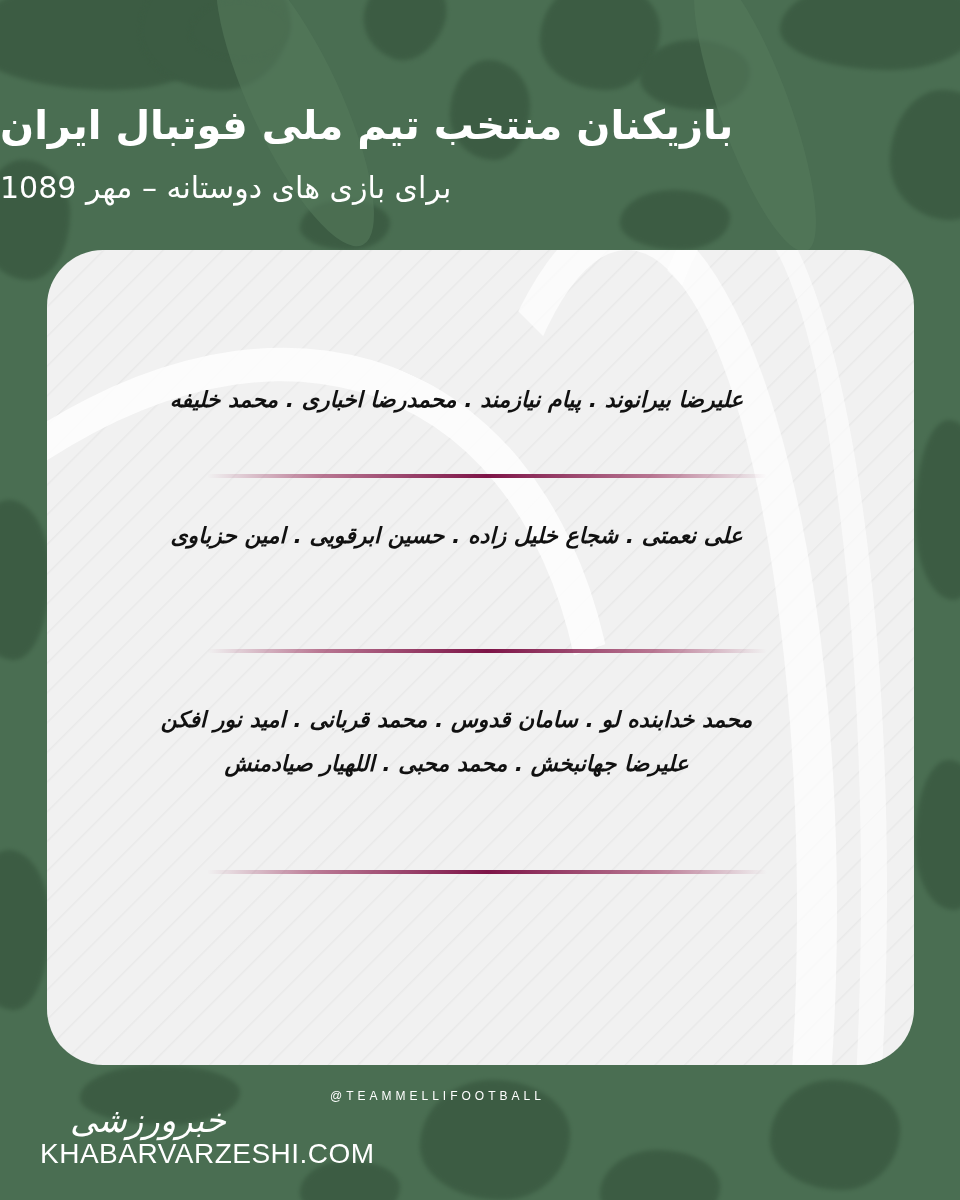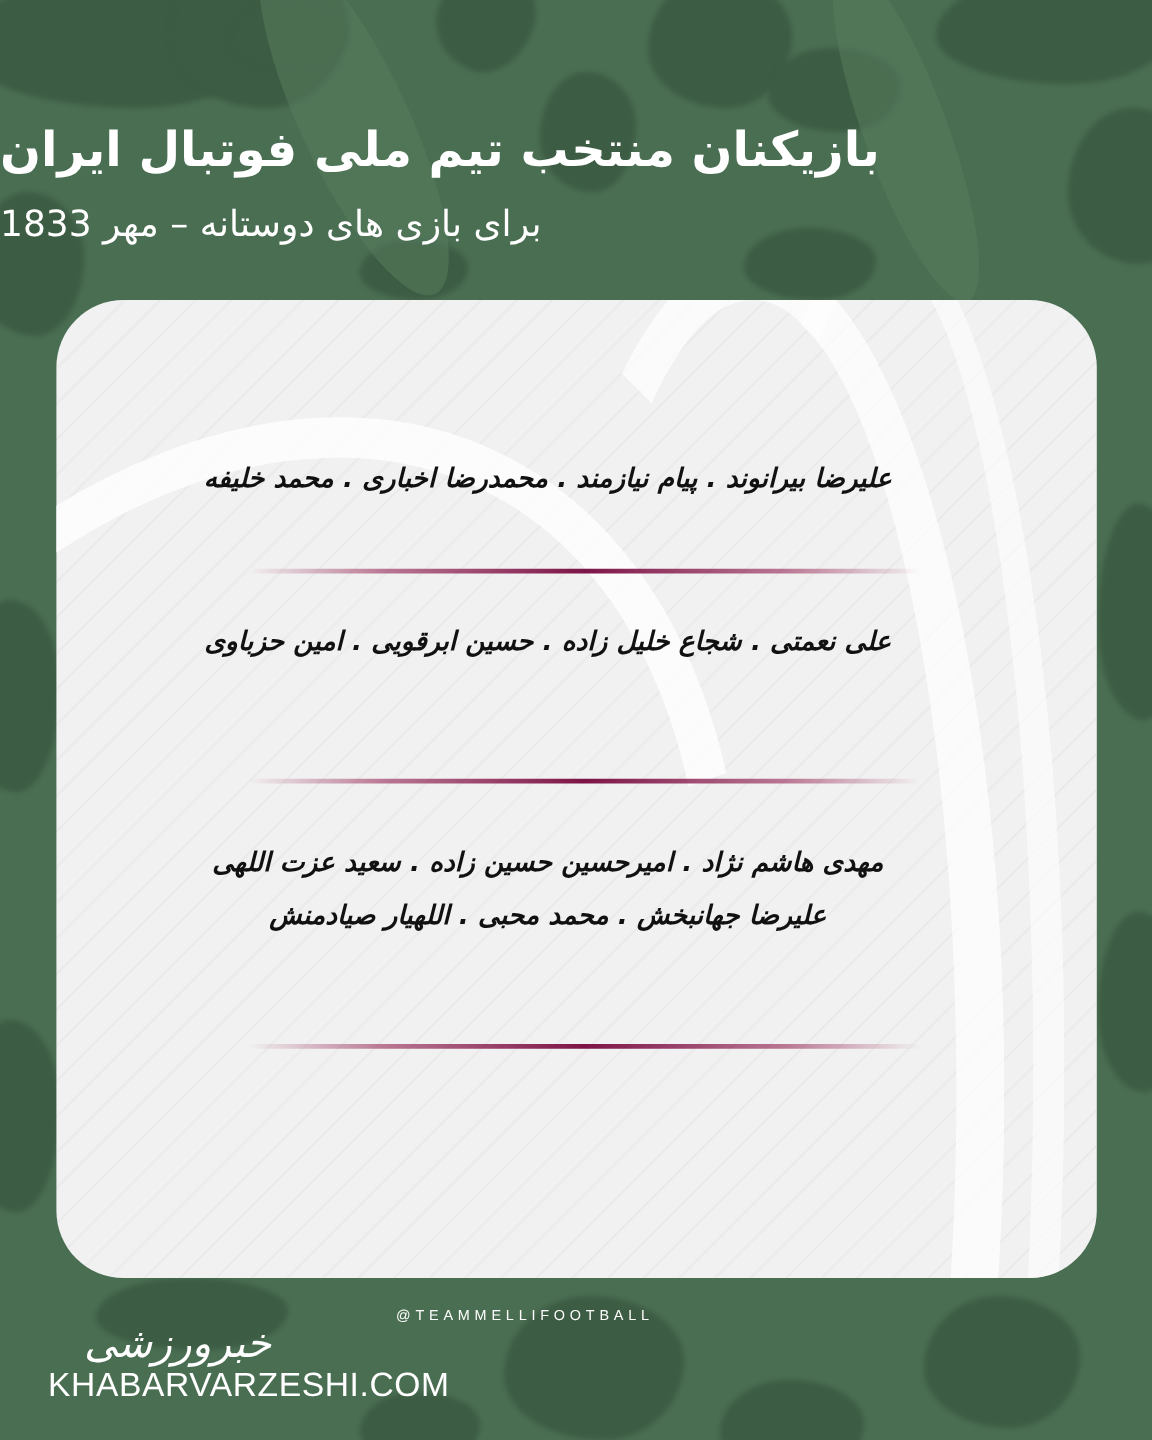--- a/index.html
+++ b/index.html
@@ -120,7 +120,7 @@
 
 <div class="header">
   <div class="title">بازیکنان منتخب تیم ملی فوتبال ایران</div>
-  <div class="subtitle">برای بازی های دوستانه – مهر 1833</div>
+  <div class="subtitle">برای بازی های دوستانه – مهر 1089</div>
 </div>
 
 <div class="card">

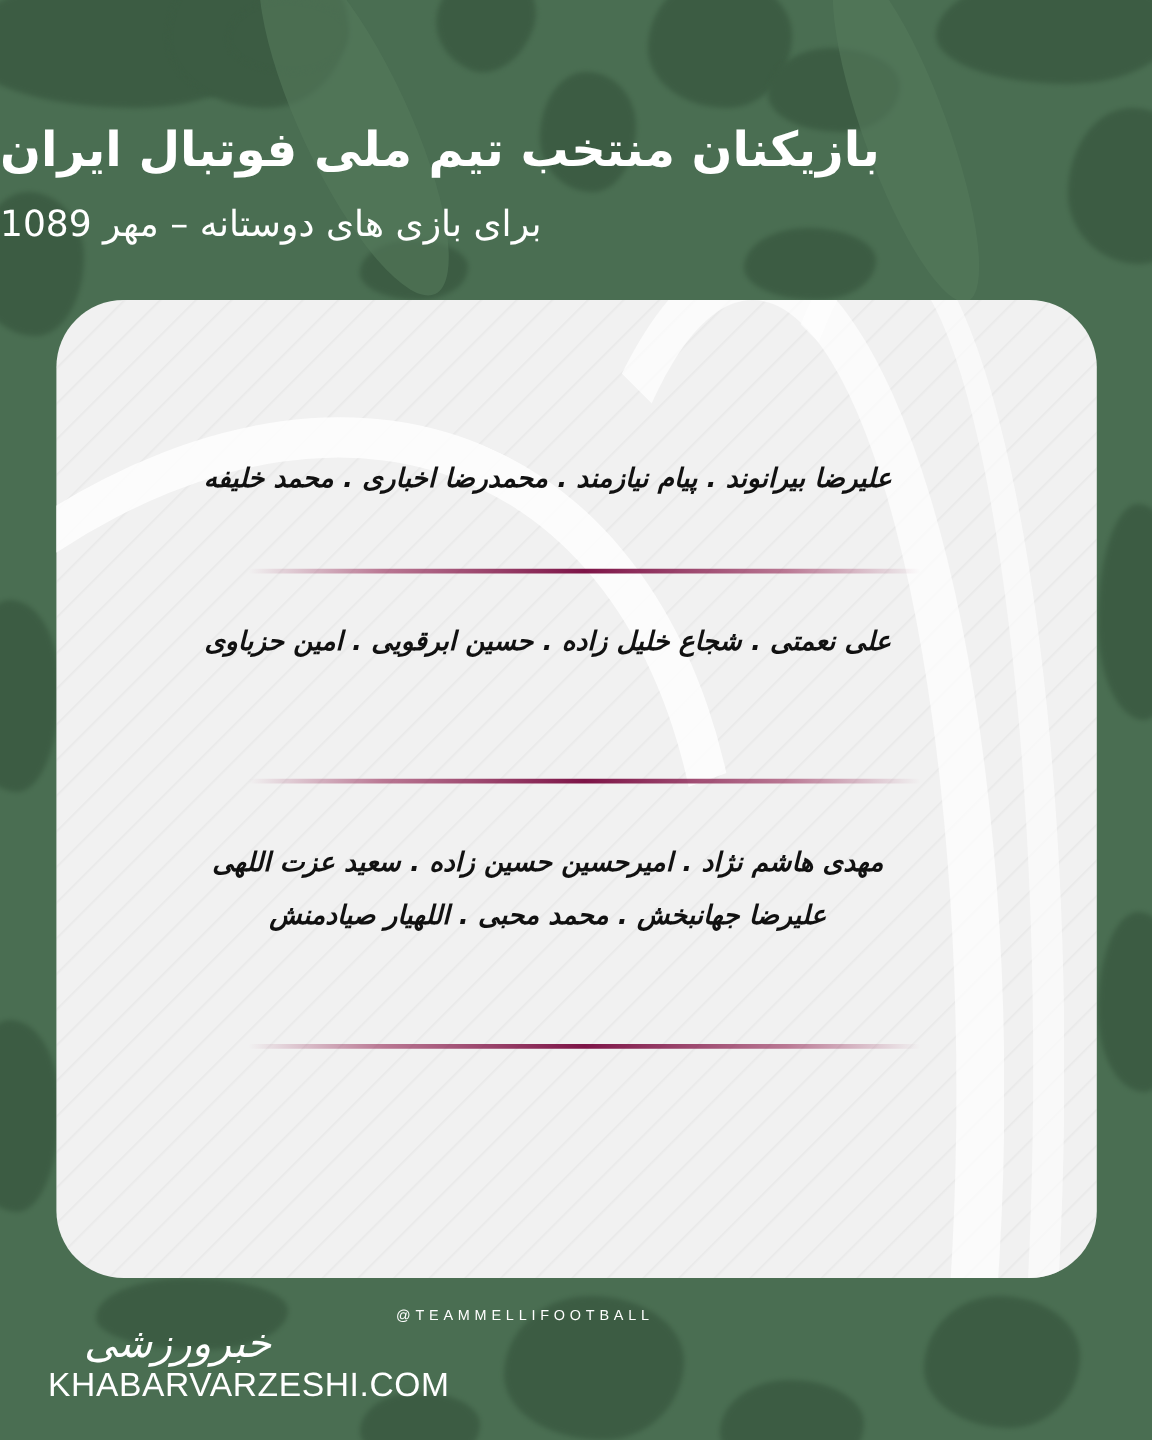--- a/index.html
+++ b/index.html
@@ -140,7 +140,6 @@
   <div class="divider" style="top:399px;"></div>
 
   <div class="section" style="top:448px;">
-    <div>مهدی هاشم نژاد . امیرحسین حسین زاده . سعید عزت اللهی</div>
     <div>علیرضا جهانبخش . محمد محبی . اللهیار صیادمنش</div>
   </div>
   <div class="divider" style="top:620px;"></div>

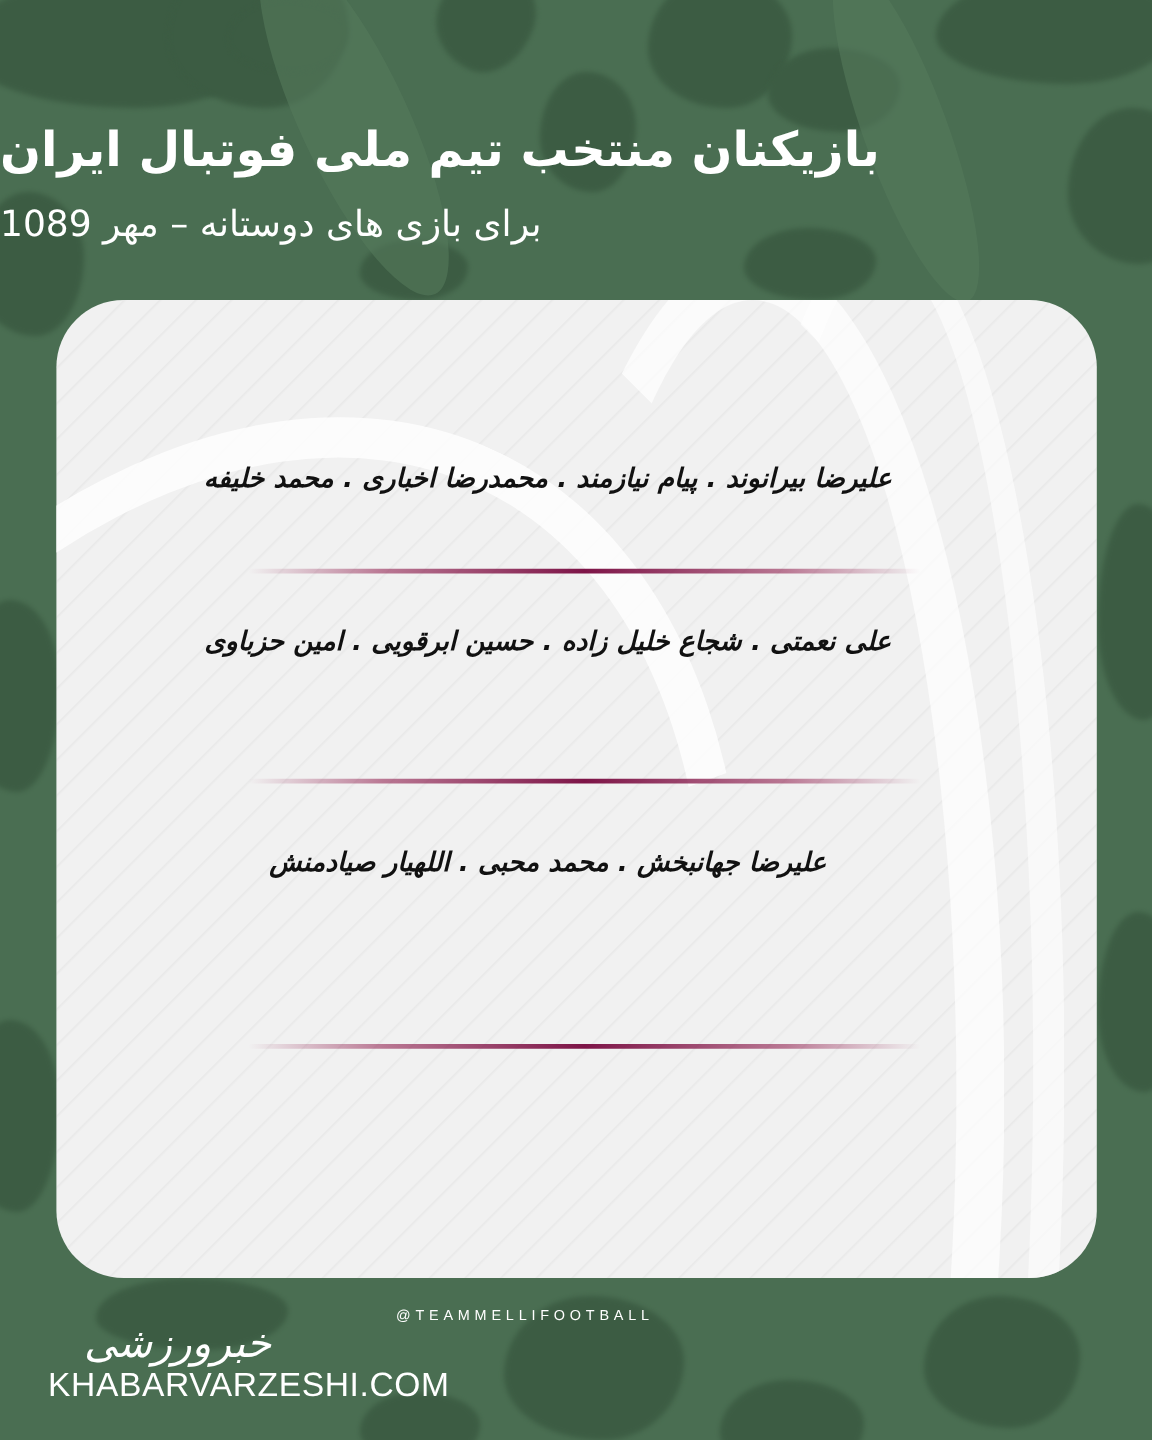--- a/index.html
+++ b/index.html
@@ -140,6 +140,7 @@
   <div class="divider" style="top:399px;"></div>
 
   <div class="section" style="top:448px;">
+    <div>محمد خدابنده لو . سامان قدوس . محمد قربانی . امید نور افکن</div>
     <div>علیرضا جهانبخش . محمد محبی . اللهیار صیادمنش</div>
   </div>
   <div class="divider" style="top:620px;"></div>

